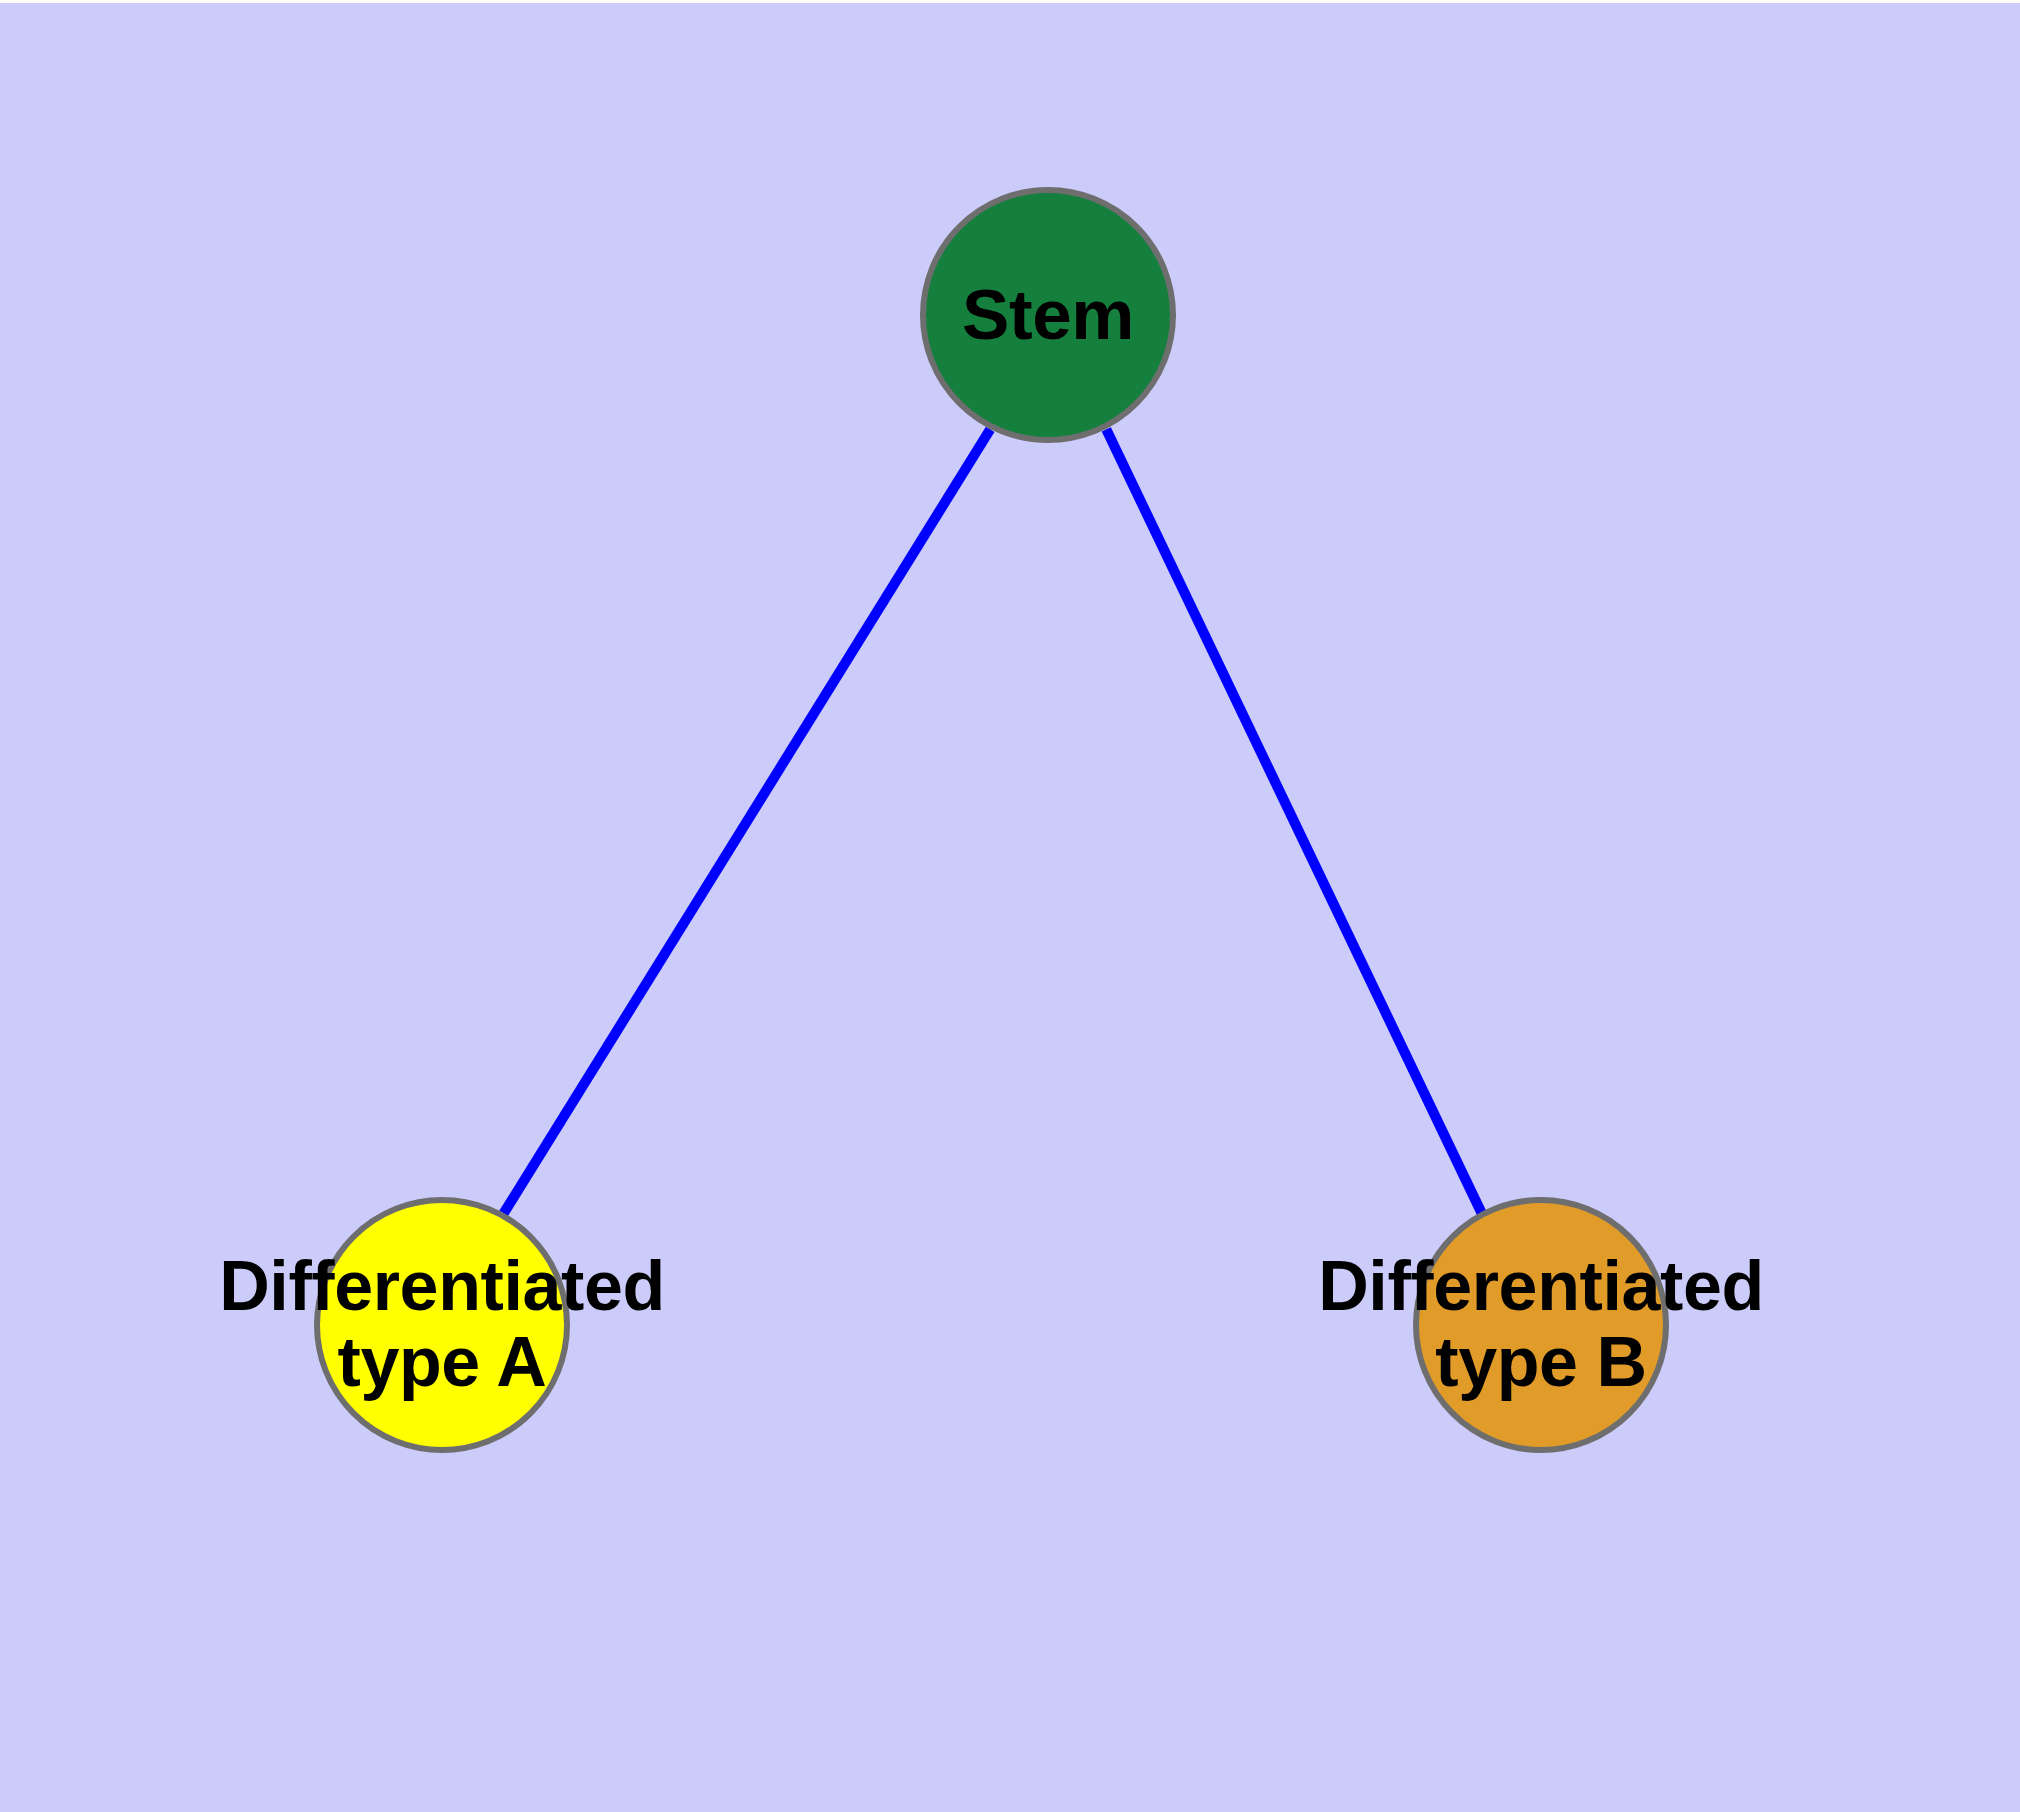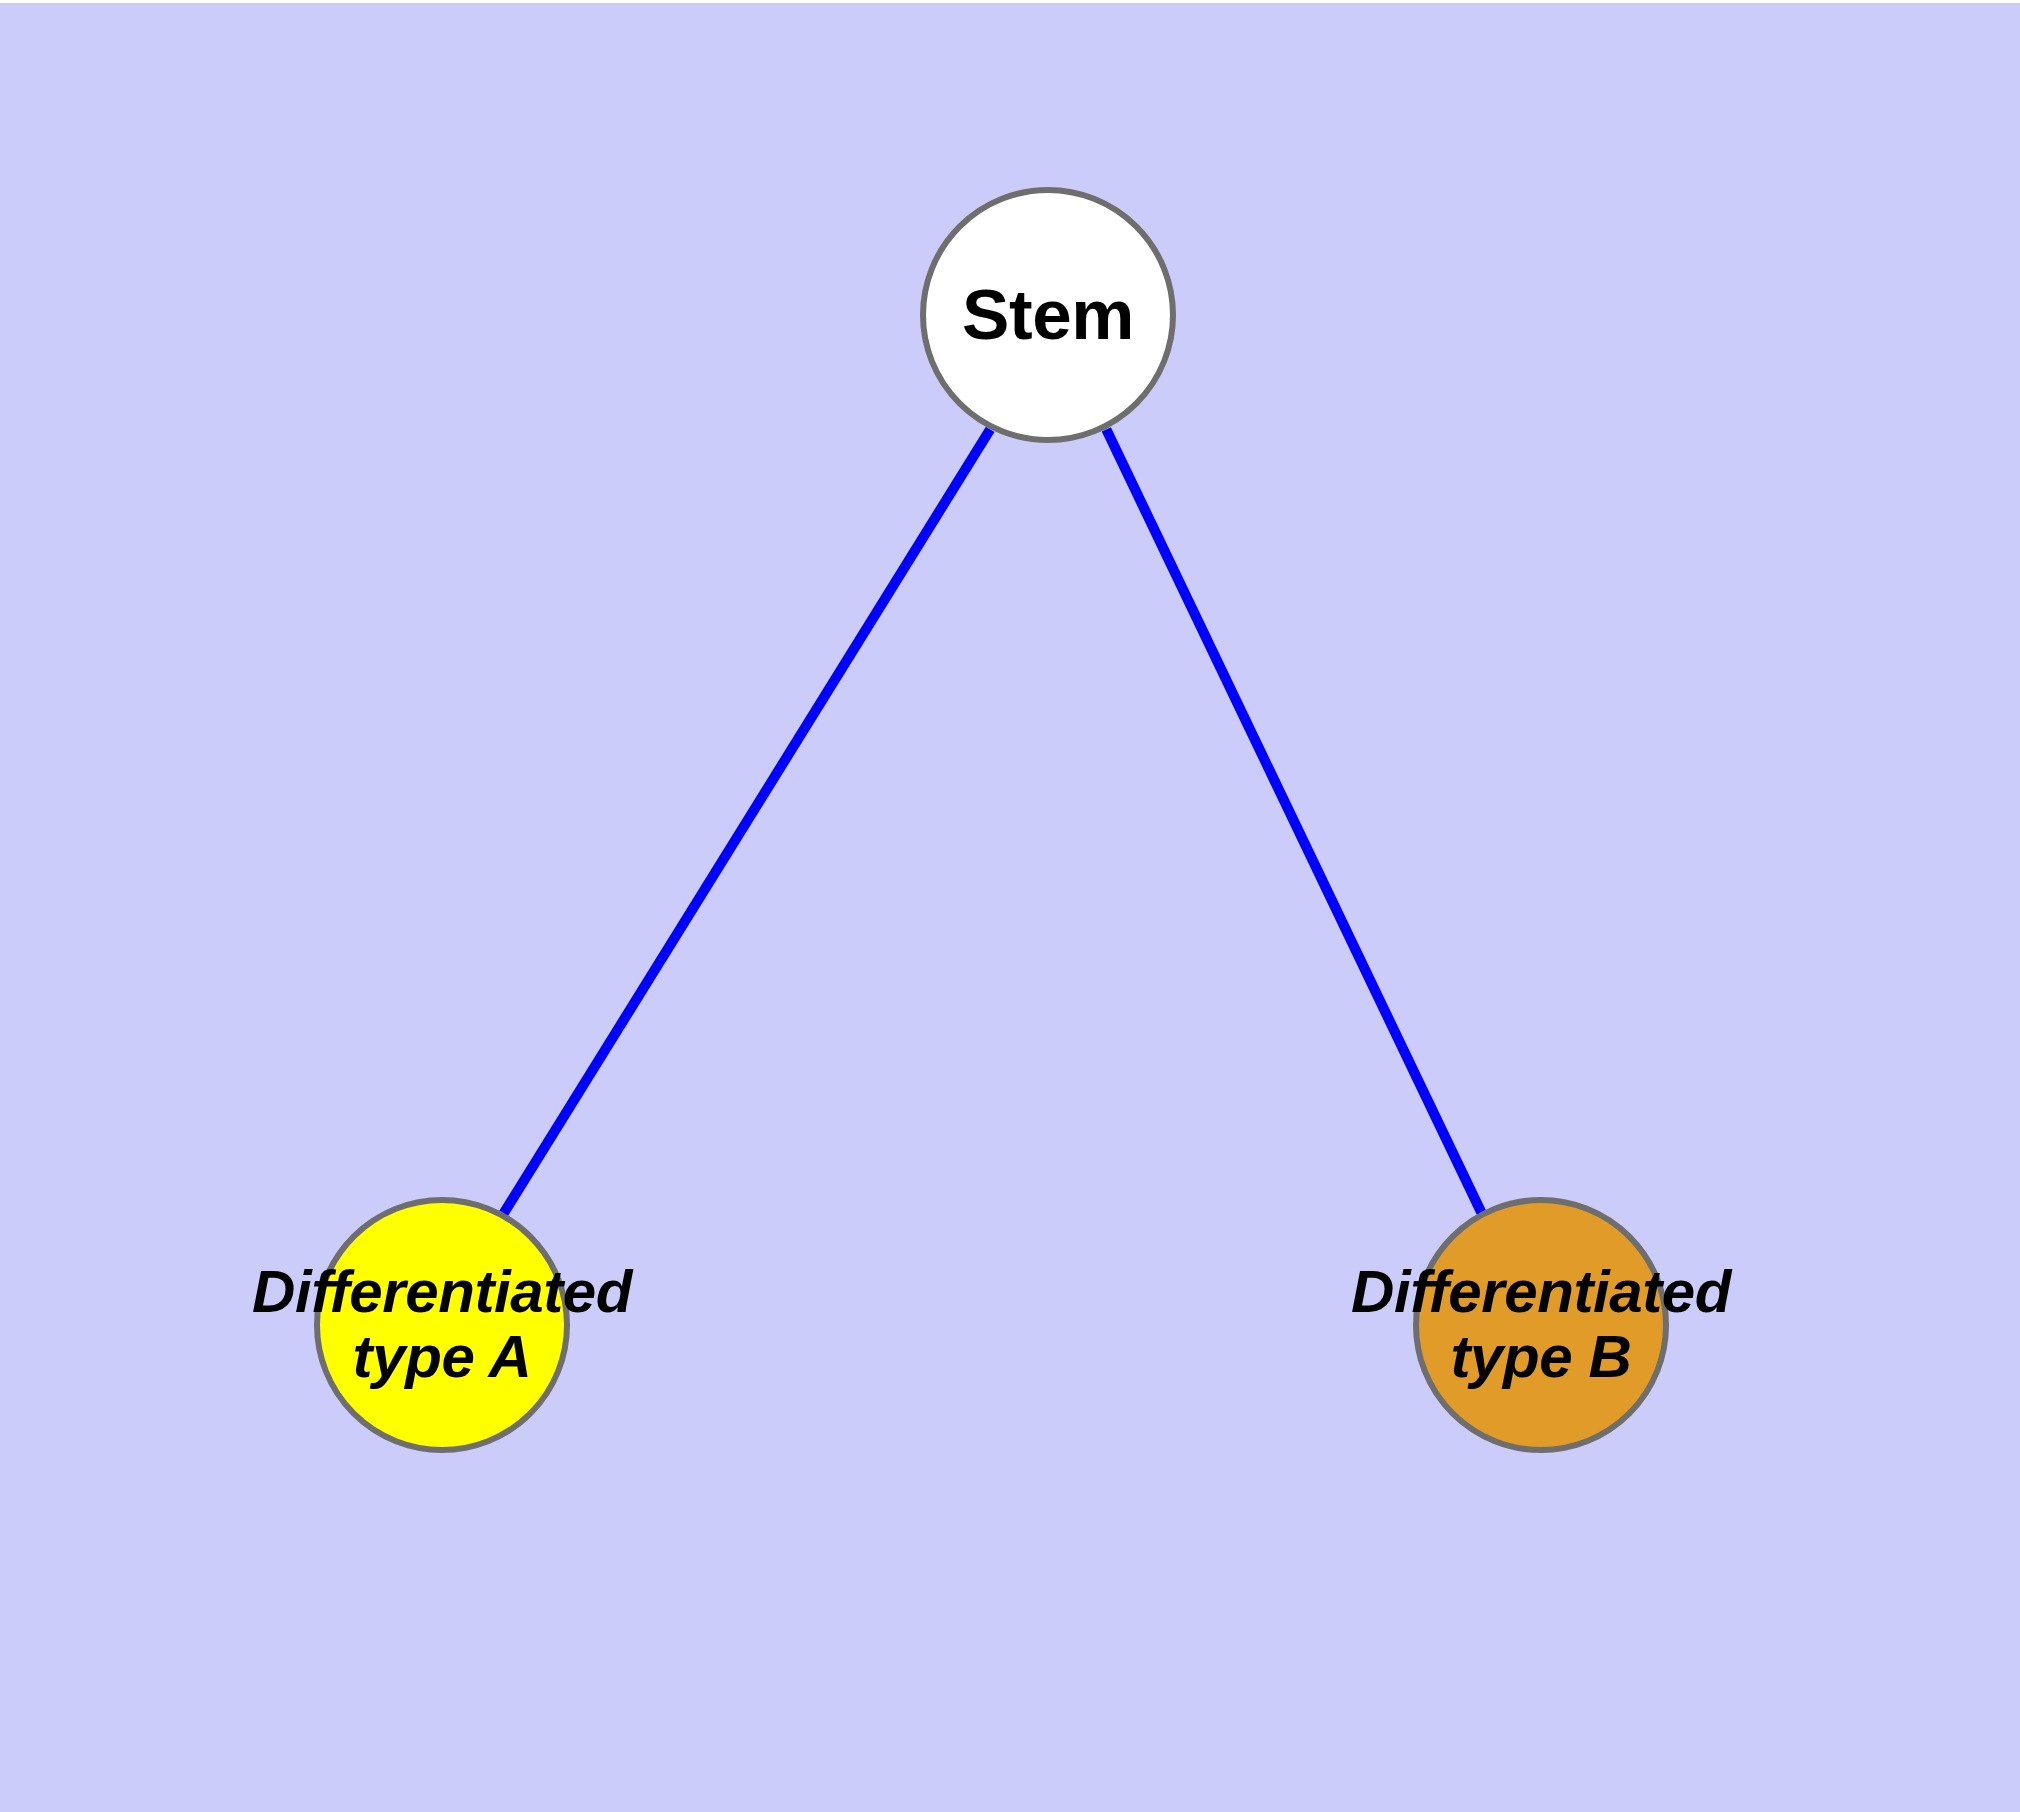--- a/index.html
+++ b/index.html
@@ -65,7 +65,7 @@
       <line x1="1305" y1="503" x2="1748" y2="1428" stroke="#0000ff" stroke-width="12" stroke-linecap="butt"></line>
     </svg>
 
-    <div class="node" style="left:920px; top:184px; width:256px; height:256px; background:#ffffff;">
+    <div class="node" style="left:920px; top:184px; width:256px; height:256px; background:#15803d;">
       <div class="node-label label-root">Stem</div>
     </div>
 

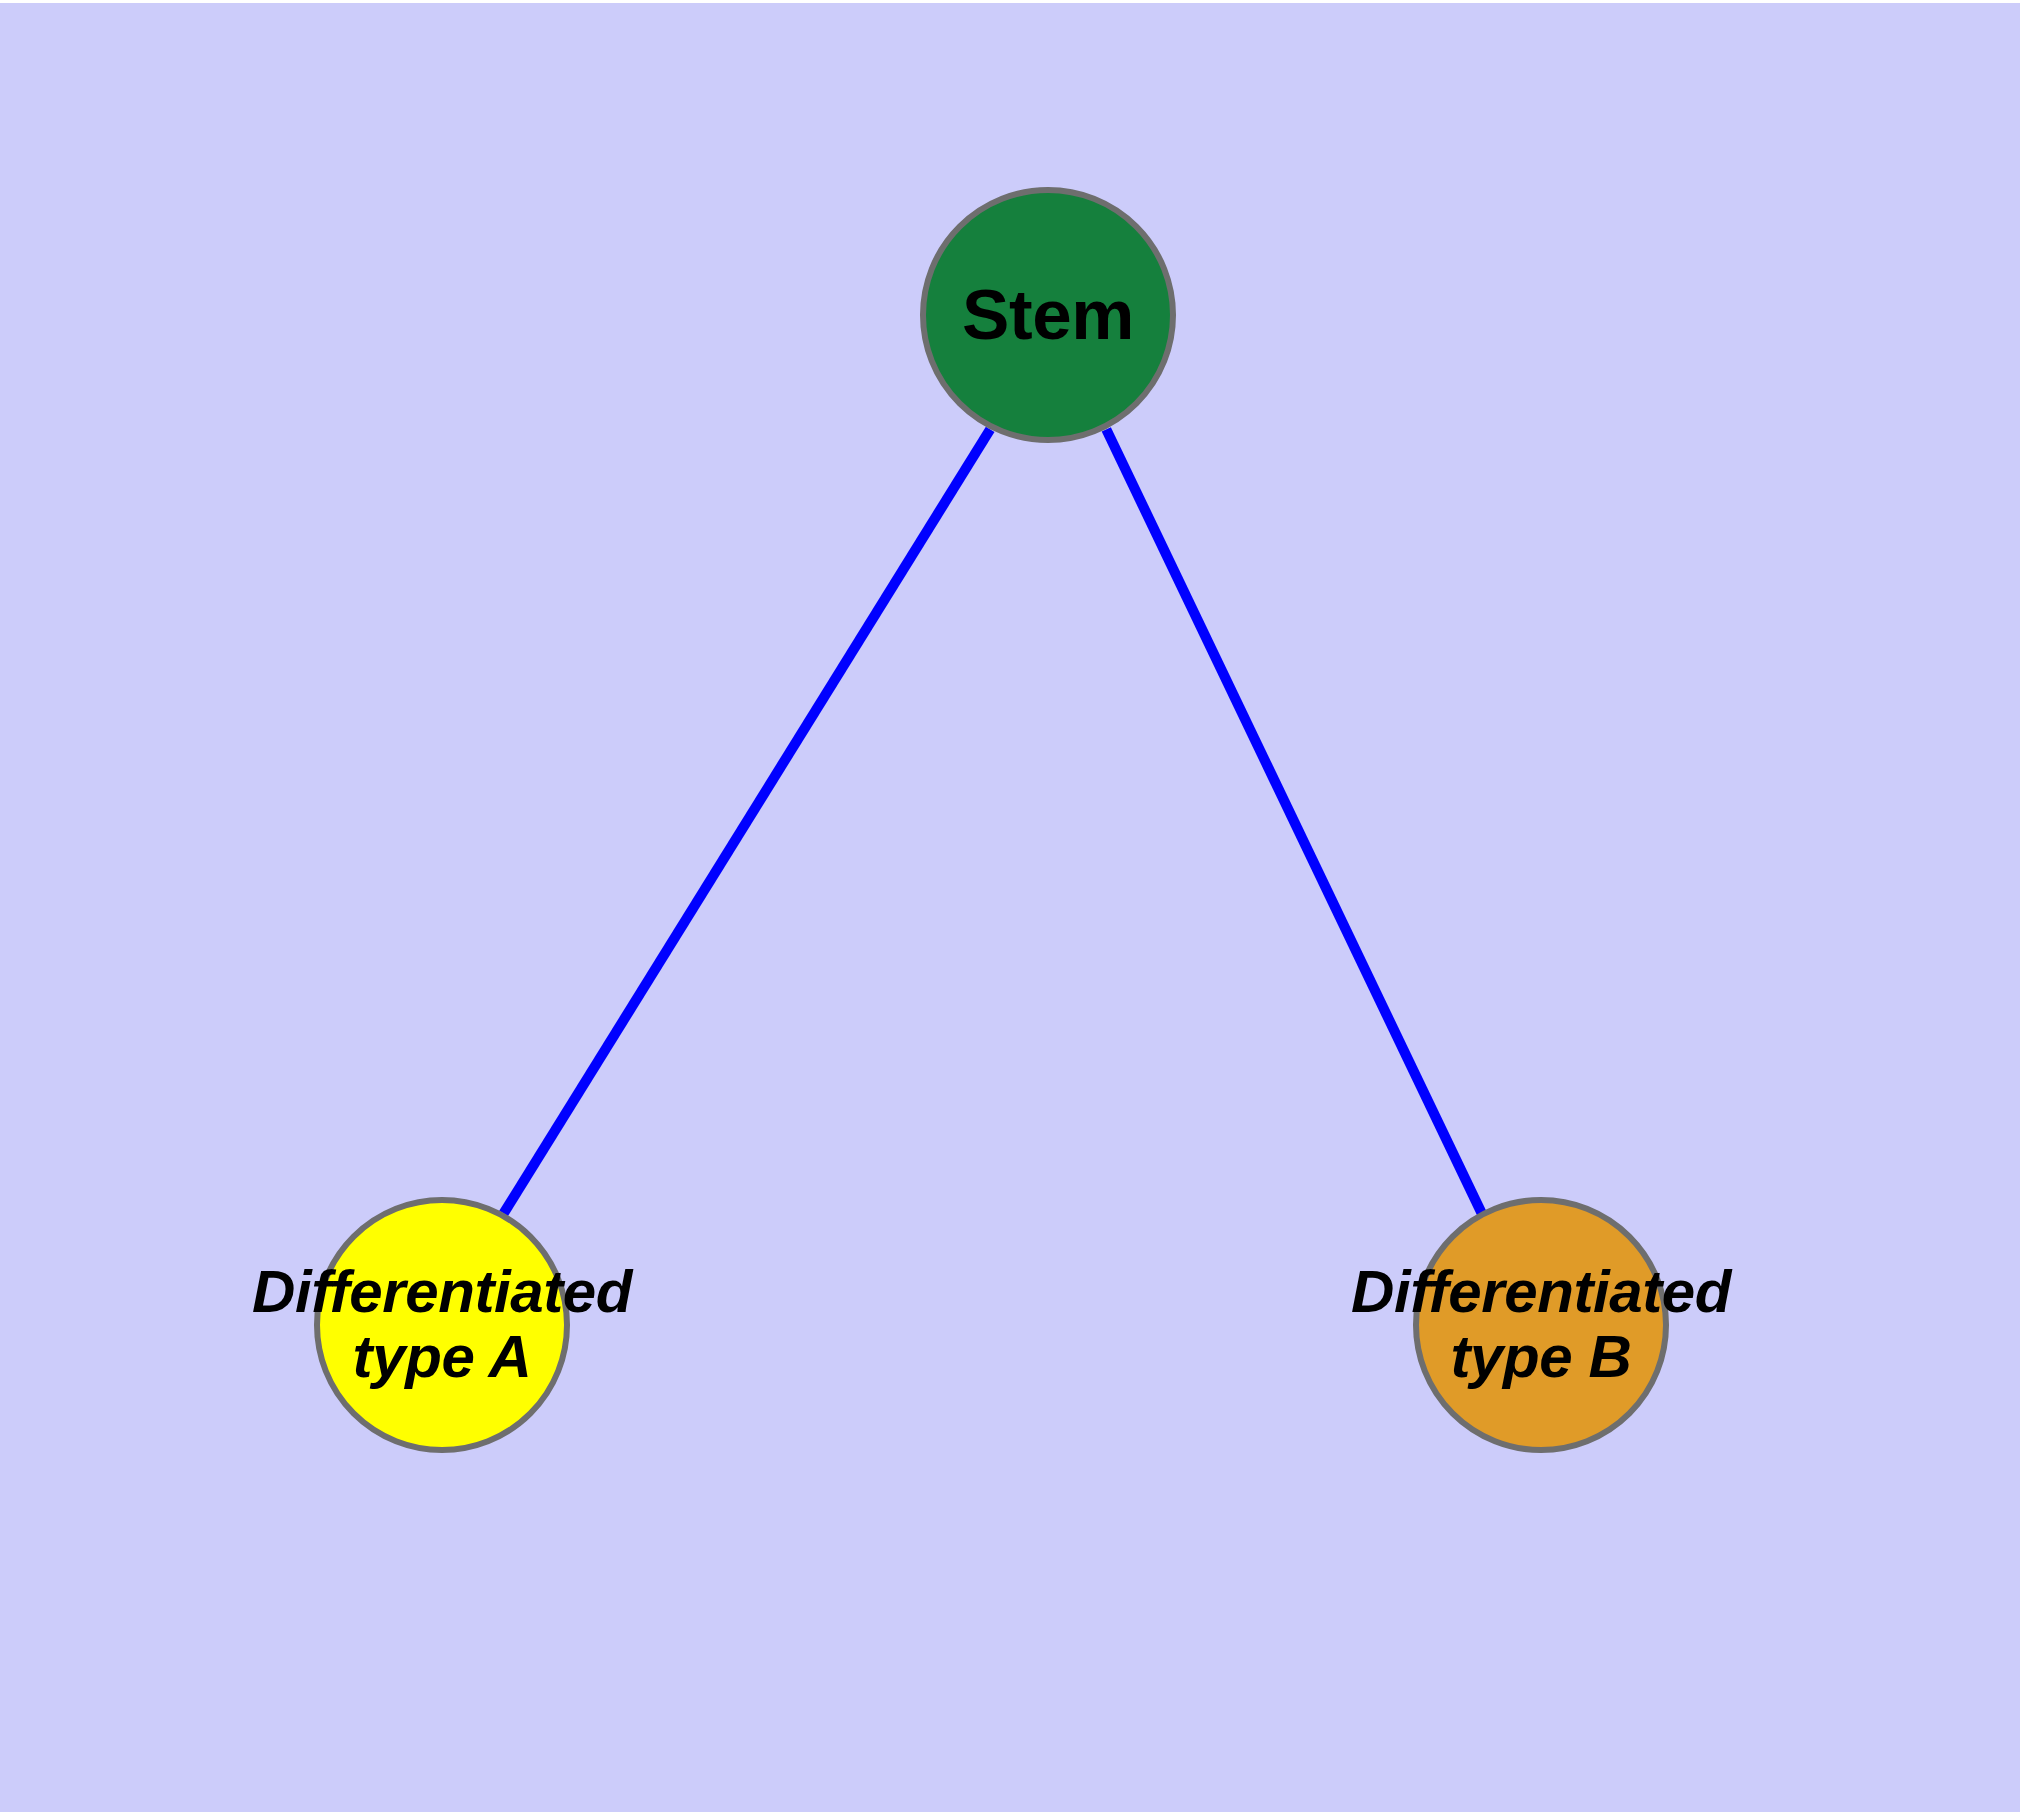--- a/index.html
+++ b/index.html
@@ -52,7 +52,7 @@
     pointer-events: none;
   }
   .label-root { font-size: 71px; }
-  .label-leaf { font-size: 60px; font-style: italic; }
+  .label-leaf { font-size: 70px; }
 </style>
 </head>
 <body>

